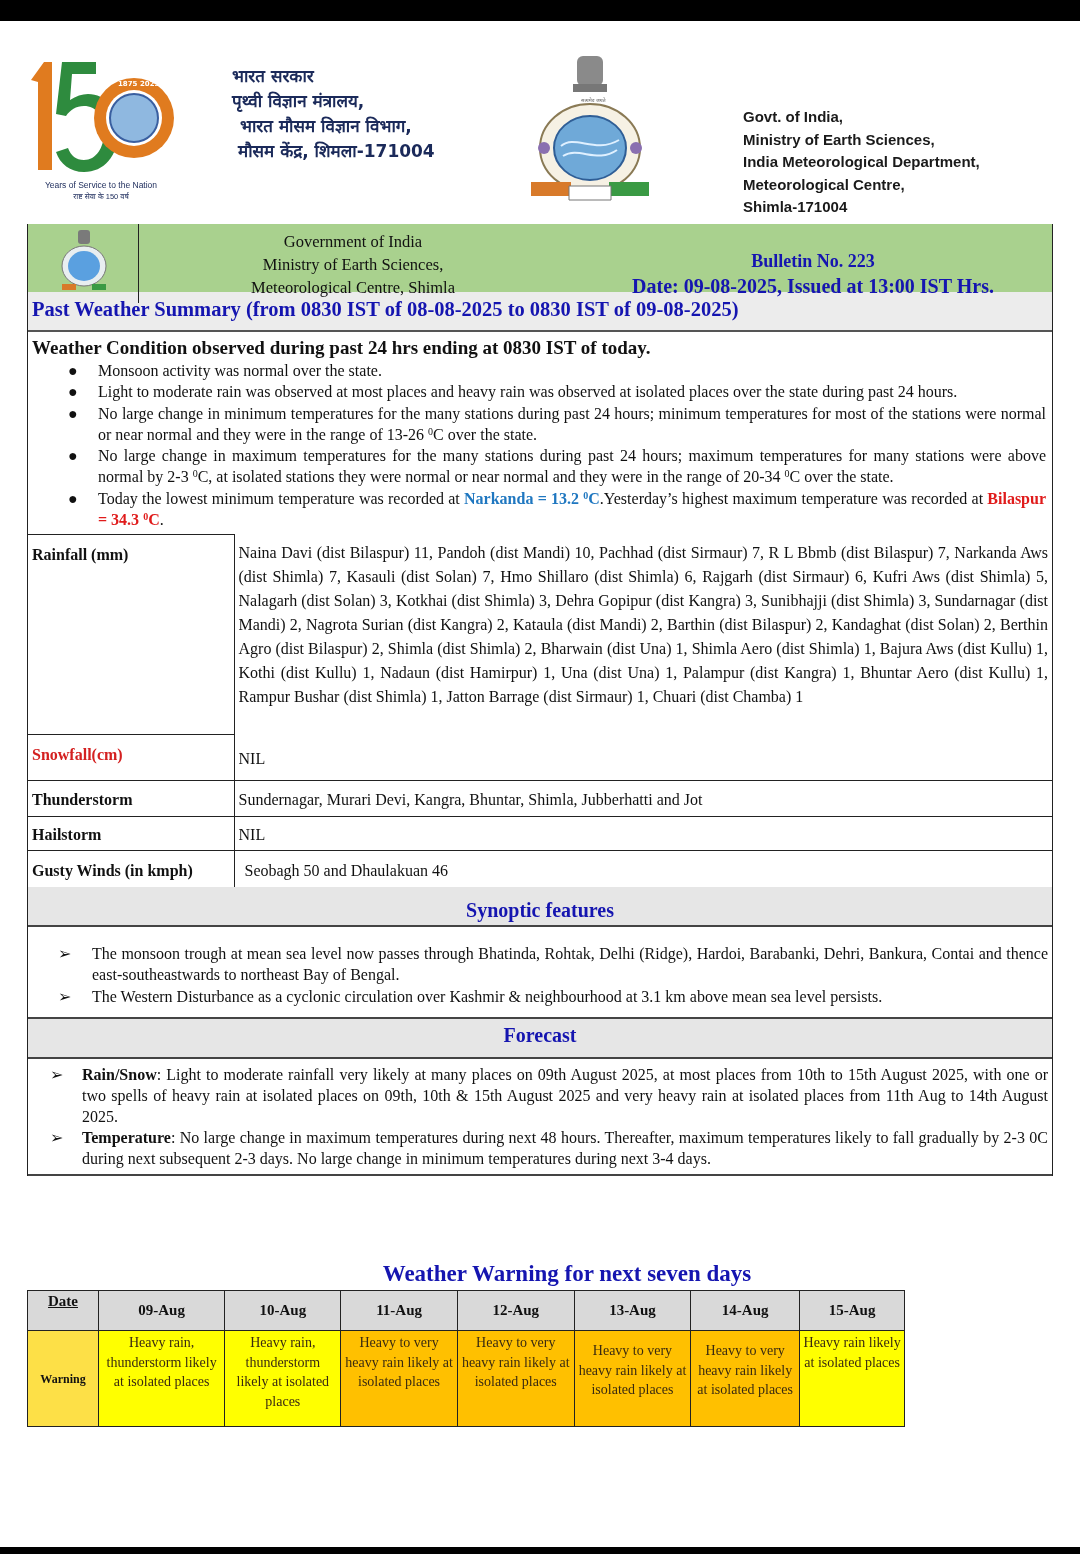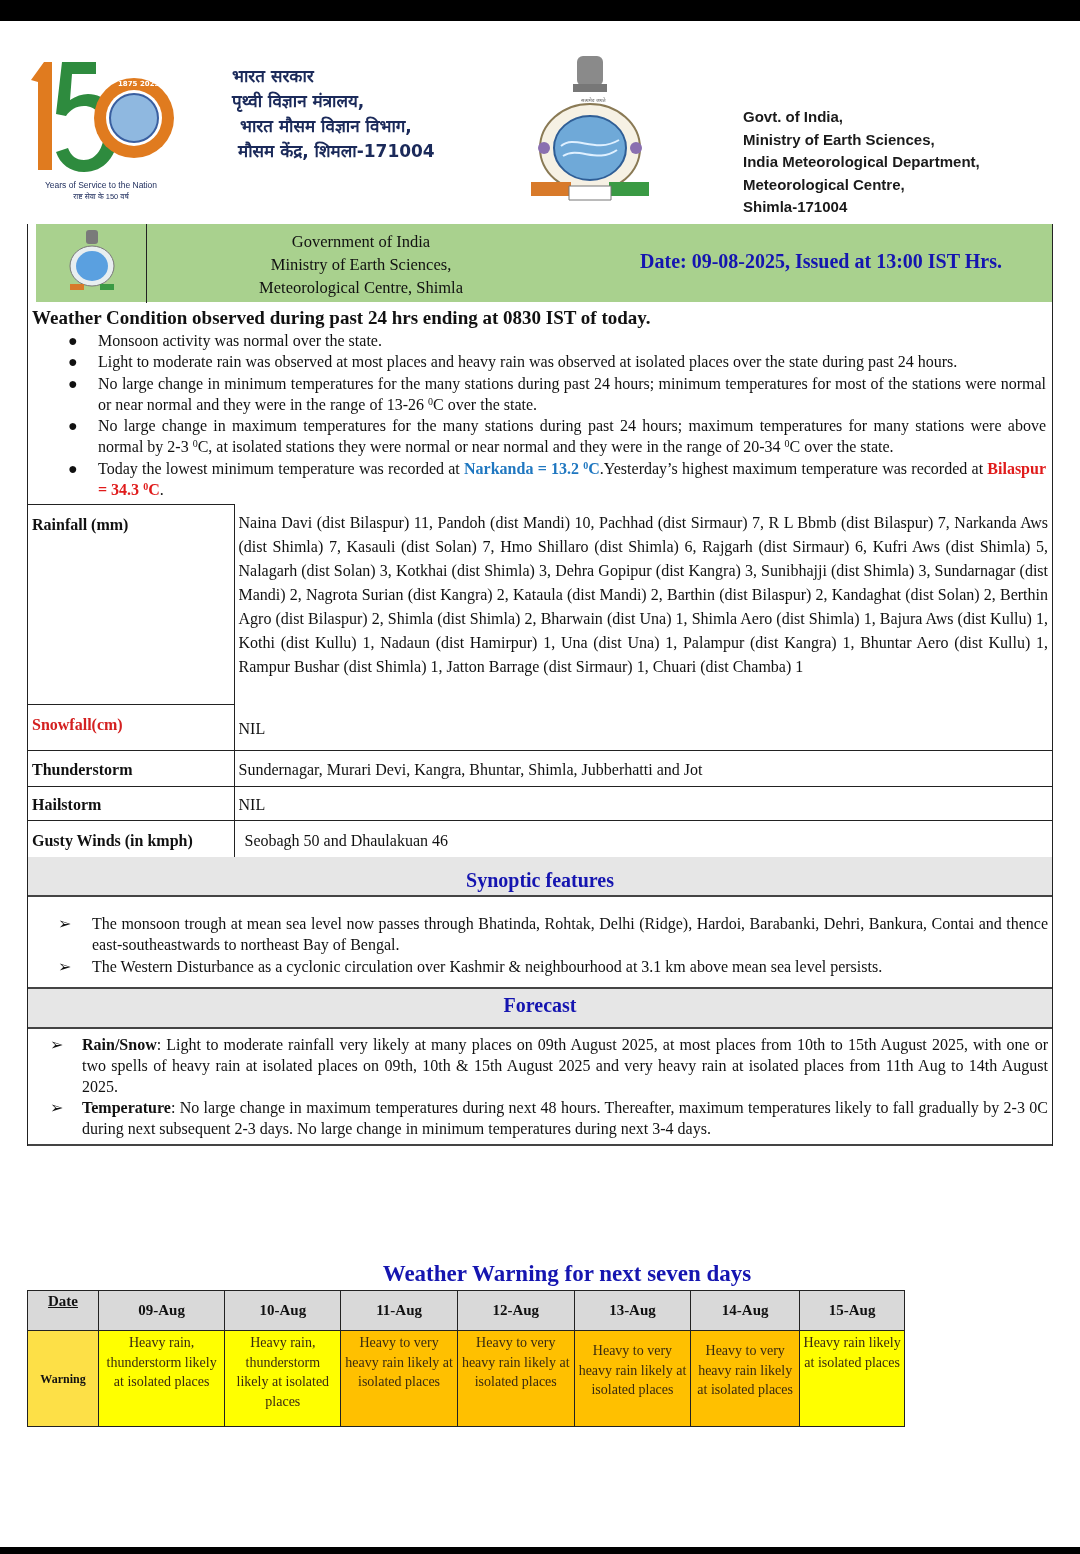--- a/index.html
+++ b/index.html
@@ -18,7 +18,7 @@
 
   
   .bulletin { position: absolute; left: 27px; top: 224px; width: 1026px; border-left: 1.5px solid #222; border-right: 1.5px solid #222; }
-  .green-band { position: relative; height: 78px; background: #a9d18e; margin-left: 8px; }
+  .green-band { position: relative; height: 68px; background: #a9d18e; }
   .green-band .emblem-cell { position: absolute; left: 0; top: 0; width: 111px; height: 79px; border-right: 1.5px solid #222; }
   .green-band .gov { position: absolute; left: 200px; top: 6px; width: 250px; text-align: center; font-size: 16.5px; line-height: 23px; color: #111; }
   .green-band .gov div:first-child { padding-left: 0; }

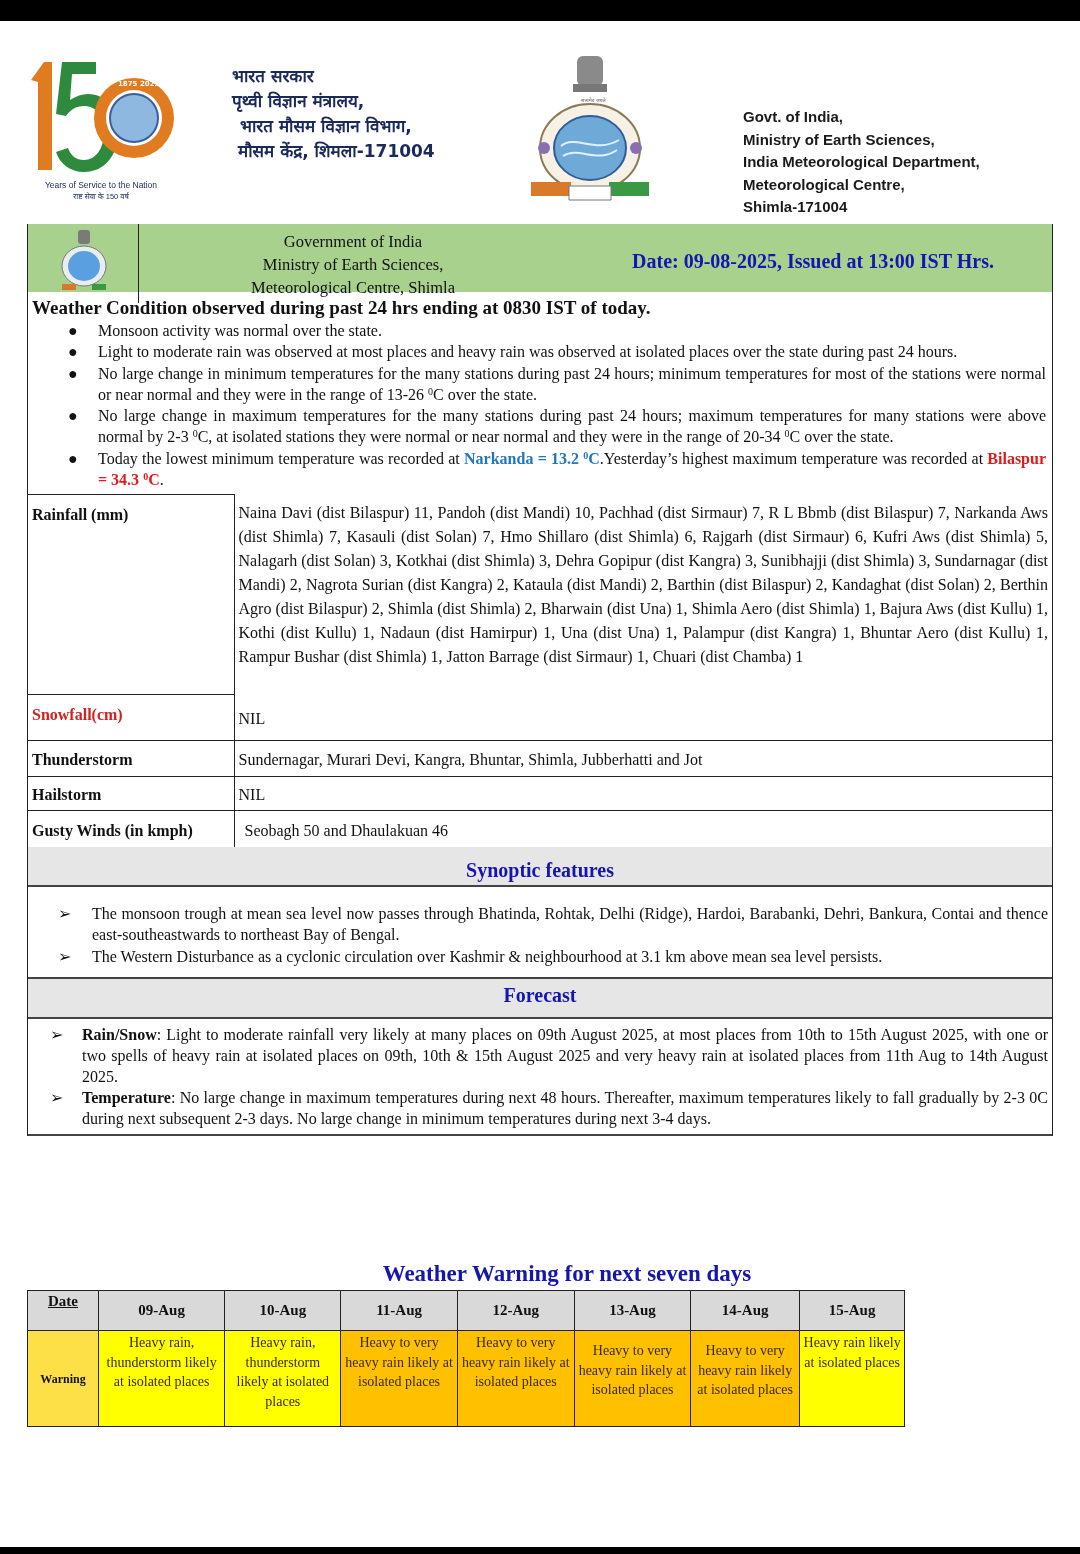--- a/index.html
+++ b/index.html
@@ -142,6 +142,7 @@
       <div>Meteorological Centre, Shimla</div>
     </div>
     <div class="bno">
+      <div>Bulletin No. 223</div>
       <div class="date">Date: 09-08-2025, Issued at 13:00 IST Hrs.</div>
     </div>
   </div>

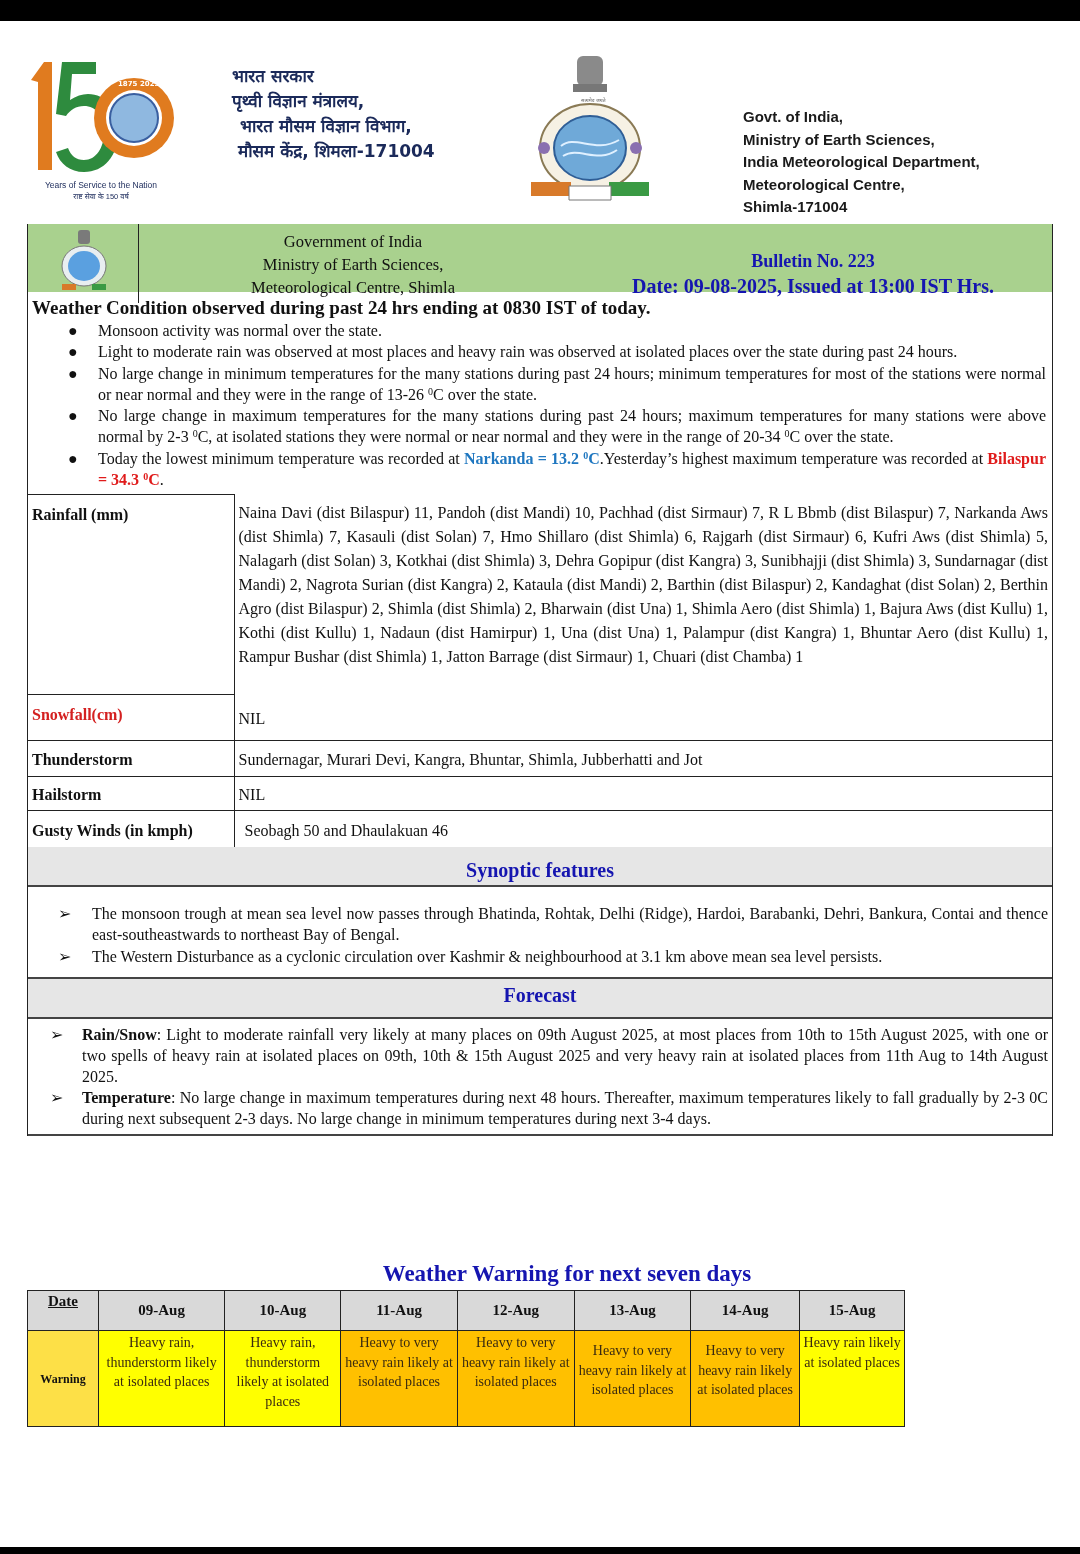--- a/index.html
+++ b/index.html
@@ -147,6 +147,7 @@
     </div>
   </div>
 
+  <div class="past-band">Past Weather Summary (from 0830 IST of 08-08-2025 to 0830 IST of 09-08-2025)</div>
 
   <div class="wc-section">
     <div class="wc-title">Weather Condition observed during past 24 hrs ending at 0830 IST of today.</div>

